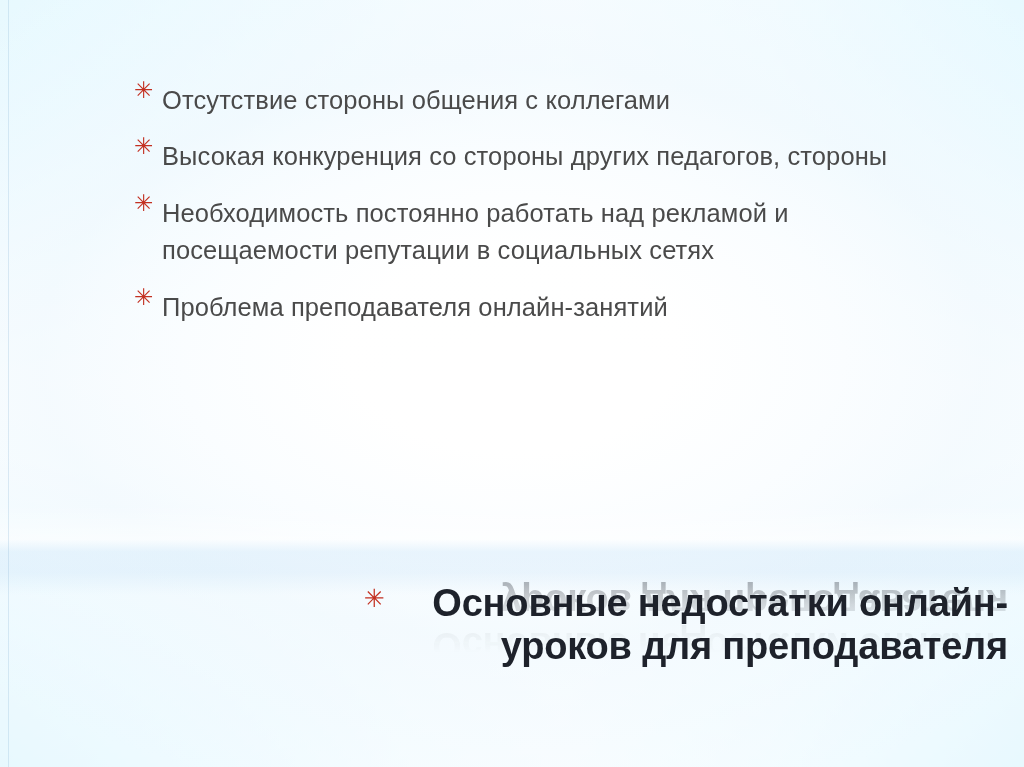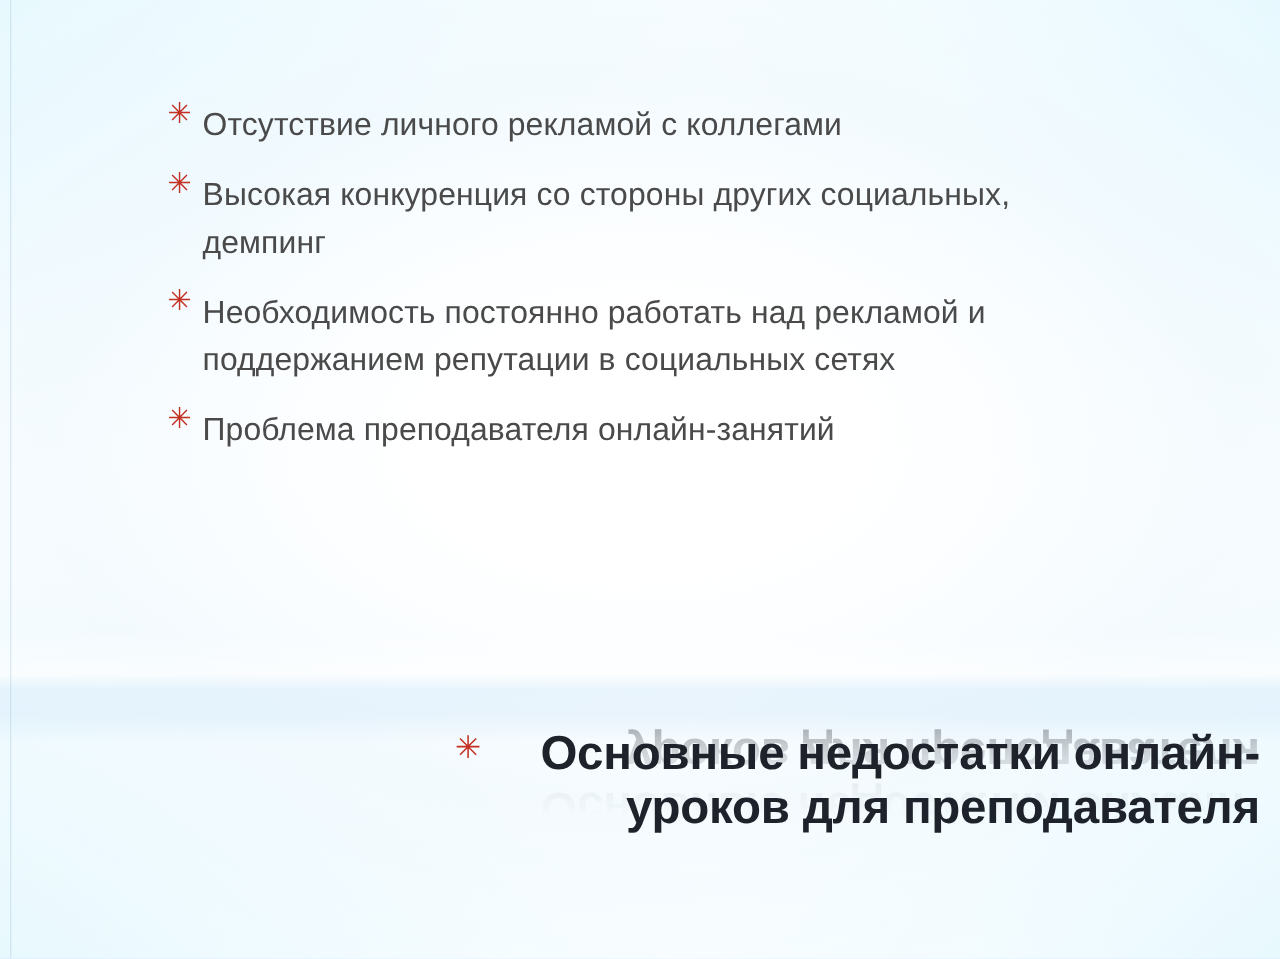--- a/index.html
+++ b/index.html
@@ -180,7 +180,7 @@
 
     <li class="bullet-item">
       <span class="bullet-marker">✳</span>
-      <span class="bullet-text">Отсутствие личного рекламой с коллегами</span>
+      <span class="bullet-text">Отсутствие стороны общения с коллегами</span>
     </li>
 
     <li class="bullet-item">

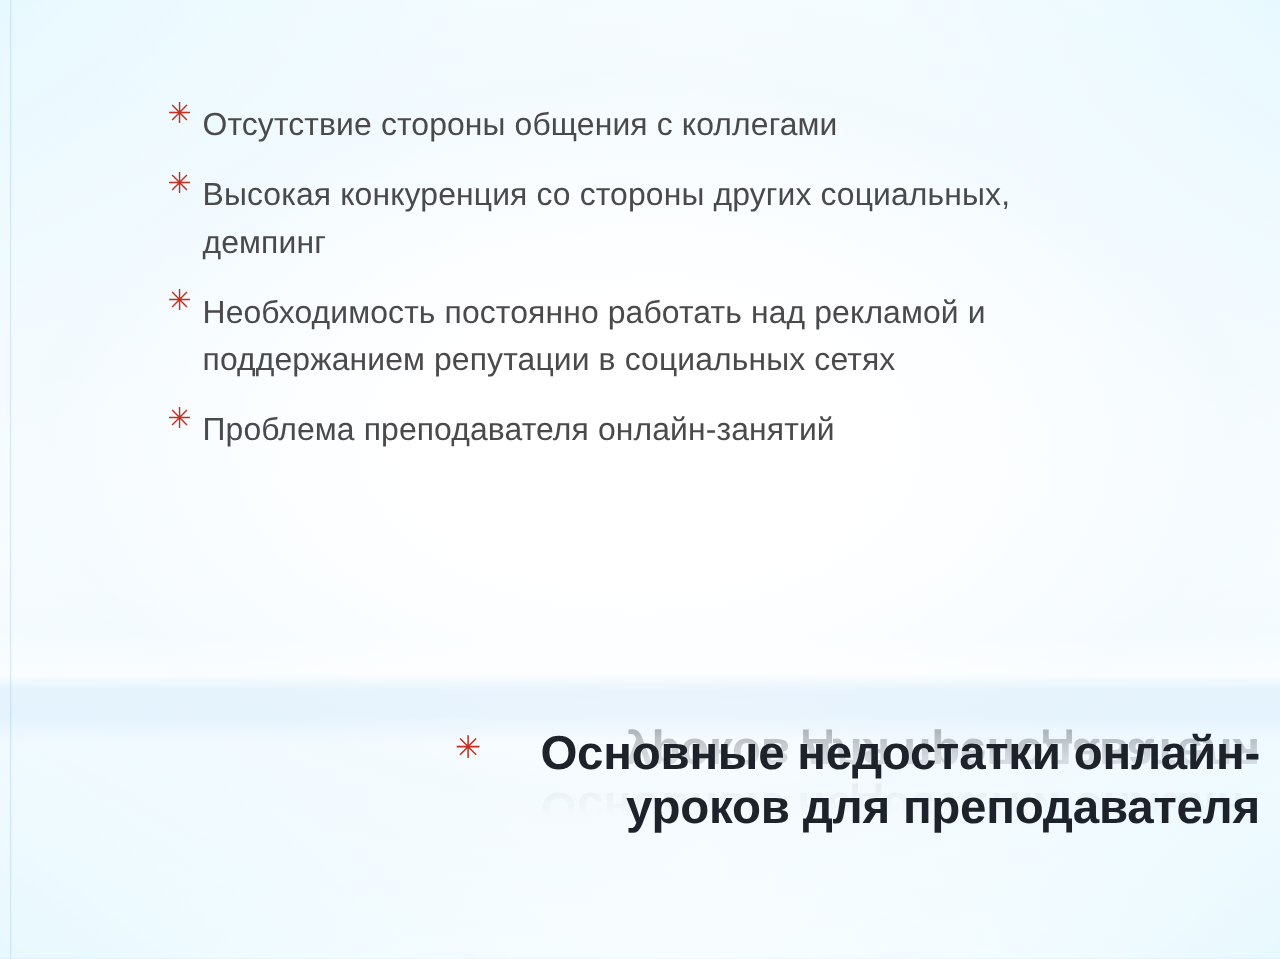--- a/index.html
+++ b/index.html
@@ -185,7 +185,7 @@
 
     <li class="bullet-item">
       <span class="bullet-marker">✳</span>
-      <span class="bullet-text">Высокая конкуренция со стороны других социальных, демпинг</span>
+      <span class="bullet-text">Высокая конкуренция со стороны других педагогов, стороны</span>
     </li>
 
     <li class="bullet-item">

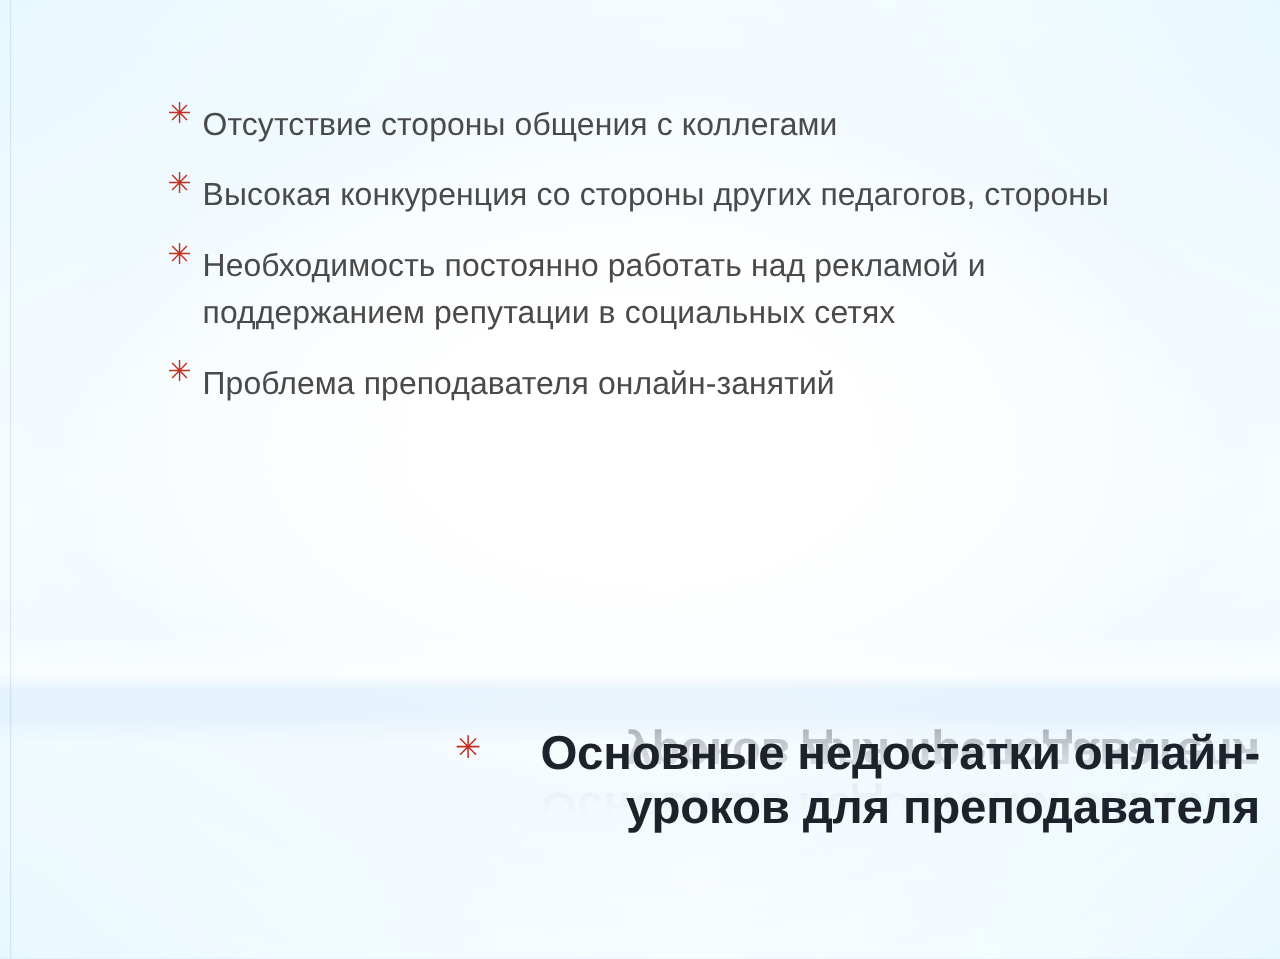--- a/index.html
+++ b/index.html
@@ -190,7 +190,7 @@
 
     <li class="bullet-item">
       <span class="bullet-marker">✳</span>
-      <span class="bullet-text">Необходимость постоянно работать над рекламой и поддержанием репутации в социальных сетях</span>
+      <span class="bullet-text">Необходимость постоянно работать над рекламой и посещаемости репутации в социальных сетях</span>
     </li>
 
     <li class="bullet-item">

